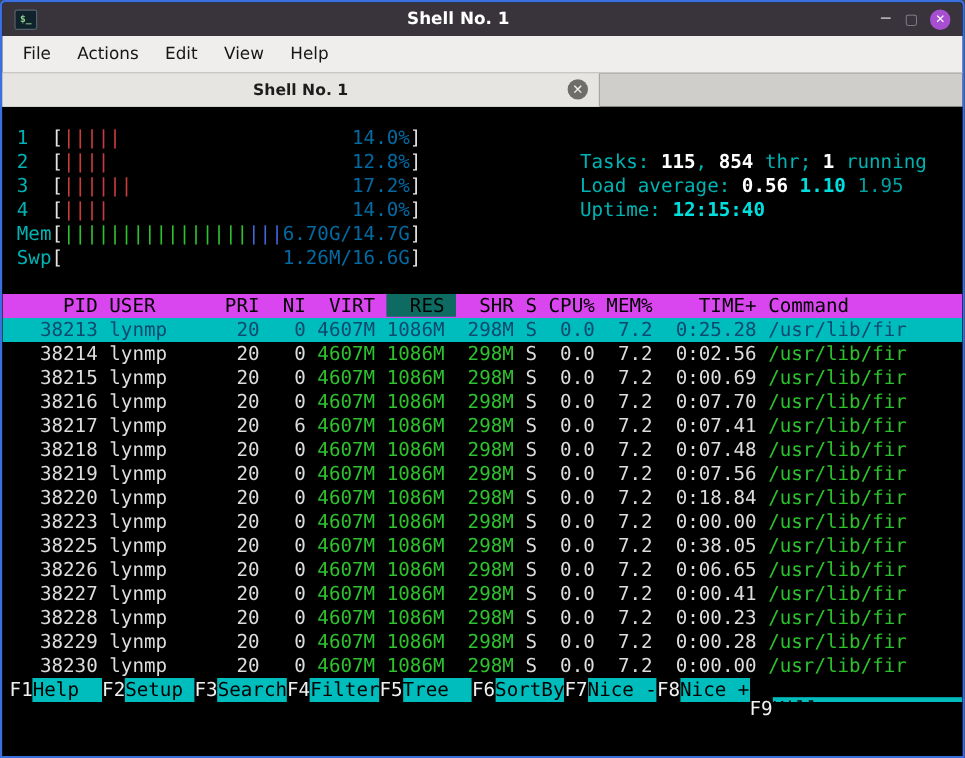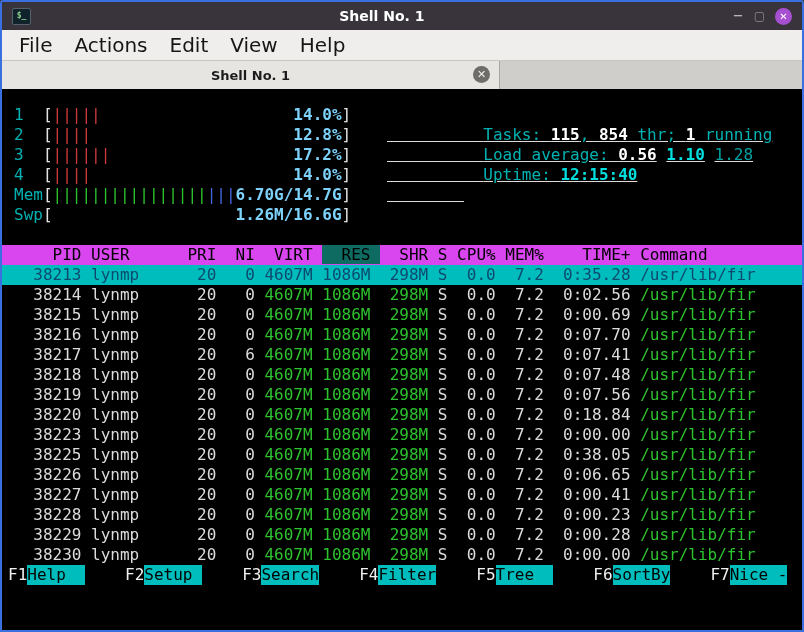--- a/index.html
+++ b/index.html
@@ -21,7 +21,7 @@
   
   .menubar{height:30px;background:#efeeec;display:flex;align-items:center;
     padding-left:6px;flex:0 0 auto;border-bottom:1px solid #c9c7c4;}
-  .menu-item{padding:5px 11px;font-size:20px;color:#161616;}
+  .menu-item{padding:5px 11px;font-size:14px;color:#161616;}
   
   .tabbar{height:28px;background:#d0cecb;display:flex;flex:0 0 auto;}
   .tab{width:497px;background:#e7e5e2;border-right:1px solid #a8a6a2;position:relative;

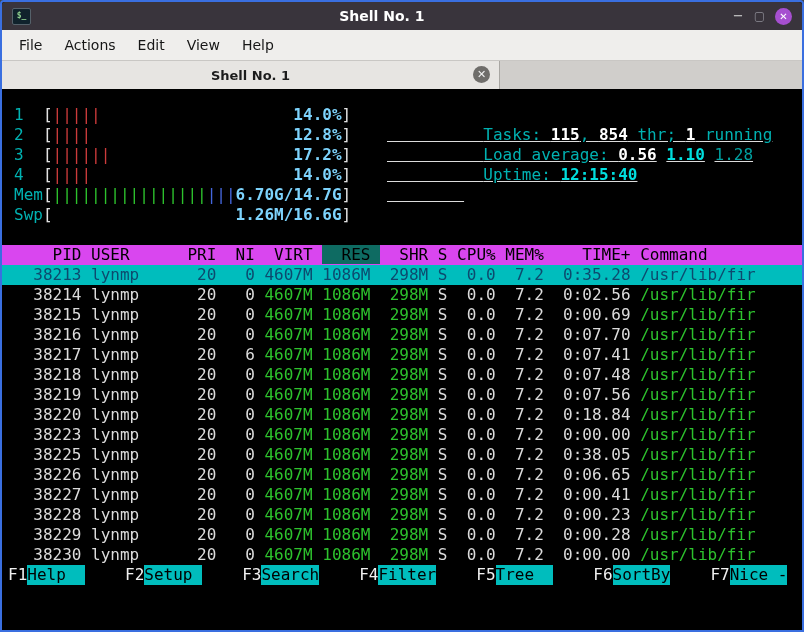--- a/index.html
+++ b/index.html
@@ -37,7 +37,7 @@
   .meters .line{padding-left:12px;}
   .cy{color:#00b2b2;}
   .wb{color:#e2e2e2;}
-  .mval{color:#7dd3fc;font-weight:bold;}
+  .mval{color:#0369a1;}
   .minner{display:inline-flex;justify-content:space-between;width:30ch;vertical-align:top;}
   .bars{white-space:pre;}
   .bred{color:#cc3b3b;}

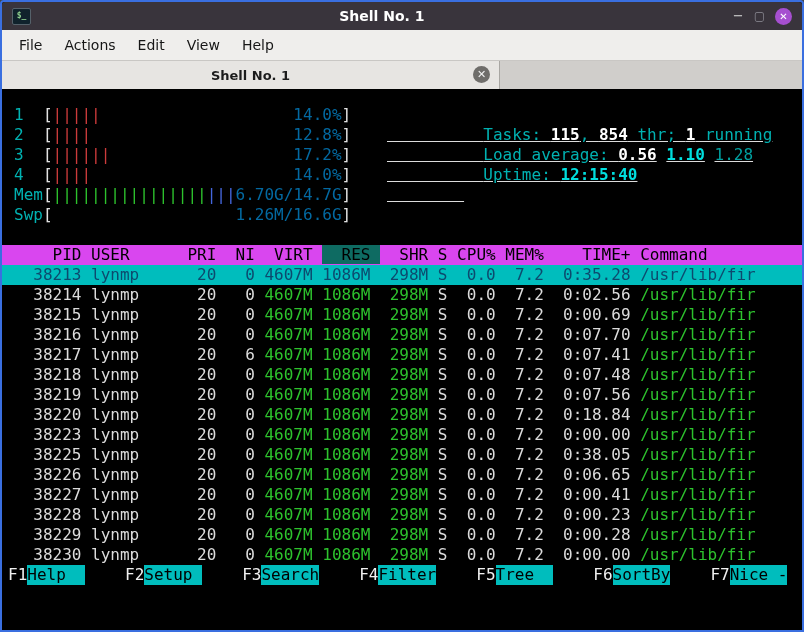--- a/index.html
+++ b/index.html
@@ -44,7 +44,7 @@
   .bgreen{color:#2dc22d;}
   .bblue{color:#4466dd;}
   .infoblock{position:absolute;left:385px;top:0;}
-  .iline{height:20px;white-space:pre;text-decoration:underline;}
+  .iline{height:20px;white-space:pre;}
   .wbold{color:#ffffff;font-weight:bold;}
   .cybold{color:#00dede;font-weight:bold;}
   .cydim{color:#00a0a0;}

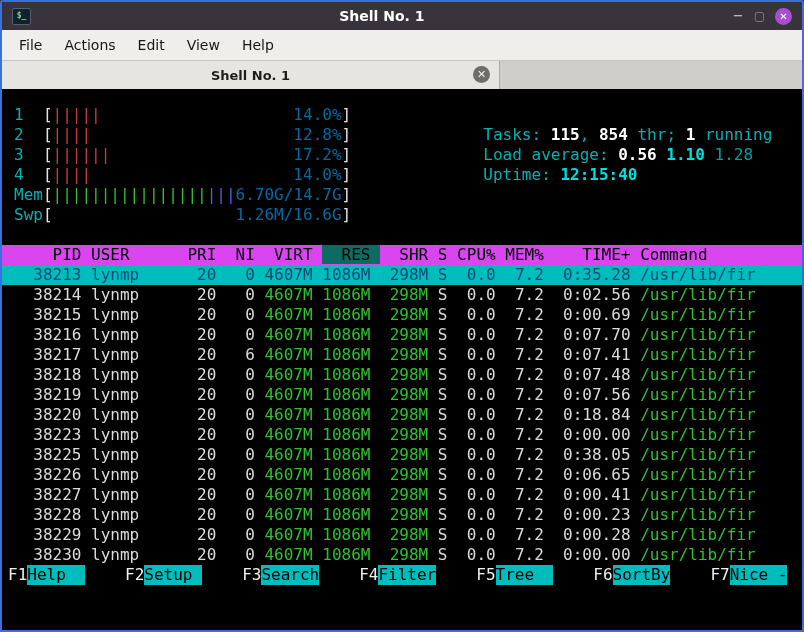--- a/index.html
+++ b/index.html
@@ -113,7 +113,7 @@
           <span class="cy">Tasks: </span><span class="wbold">115</span><span class="cy">, </span><span class="wbold">854</span><span class="cy"> thr; </span><span class="wbold">1</span><span class="cy"> running</span>
         </div>
         <div class="iline">
-          <span class="cy">Load average: </span><span class="wbold mr">0.56</span><span class="cybold mr">1.10</span><span class="cydim">1.28</span>
+          <span class="cy">Load average: </span><span class="wbold mr">0.56</span><span class="cybold mr">1.10</span><span class="cydim">1.95</span>
         </div>
         <div class="iline">
           <span class="cy">Uptime: </span><span class="cybold">12:15:40</span>

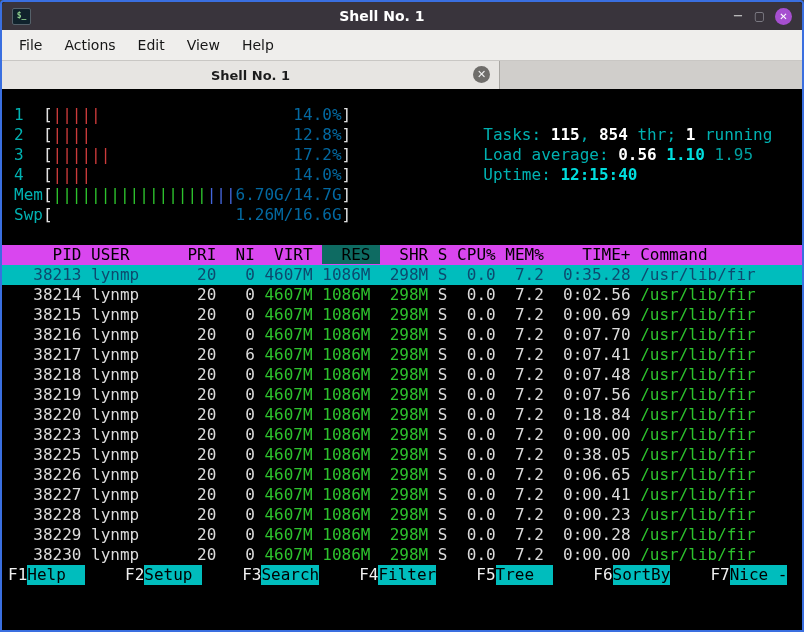--- a/index.html
+++ b/index.html
@@ -124,7 +124,7 @@
     <div class="table">
       <div class="line thead"><span class="hseg">    PID USER      PRI  NI  VIRT </span><span class="hsort">  RES </span><span class="hseg">  SHR S CPU% MEM%    TIME+ Command</span></div>
       <div>
-          <div class="line prow selected"><span class="w">  38213 lynmp      20   0 </span><span class="g">4607M 1086M  298M</span><span class="w"> S  0.0  7.2  0:35.28 </span><span class="g">/usr/lib/fir</span></div>
+          <div class="line prow selected"><span class="w">  38213 lynmp      20   0 </span><span class="g">4607M 1086M  298M</span><span class="w"> S  0.0  7.2  0:25.28 </span><span class="g">/usr/lib/fir</span></div>
           <div class="line prow"><span class="w">  38214 lynmp      20   0 </span><span class="g">4607M 1086M  298M</span><span class="w"> S  0.0  7.2  0:02.56 </span><span class="g">/usr/lib/fir</span></div>
           <div class="line prow"><span class="w">  38215 lynmp      20   0 </span><span class="g">4607M 1086M  298M</span><span class="w"> S  0.0  7.2  0:00.69 </span><span class="g">/usr/lib/fir</span></div>
           <div class="line prow"><span class="w">  38216 lynmp      20   0 </span><span class="g">4607M 1086M  298M</span><span class="w"> S  0.0  7.2  0:07.70 </span><span class="g">/usr/lib/fir</span></div>

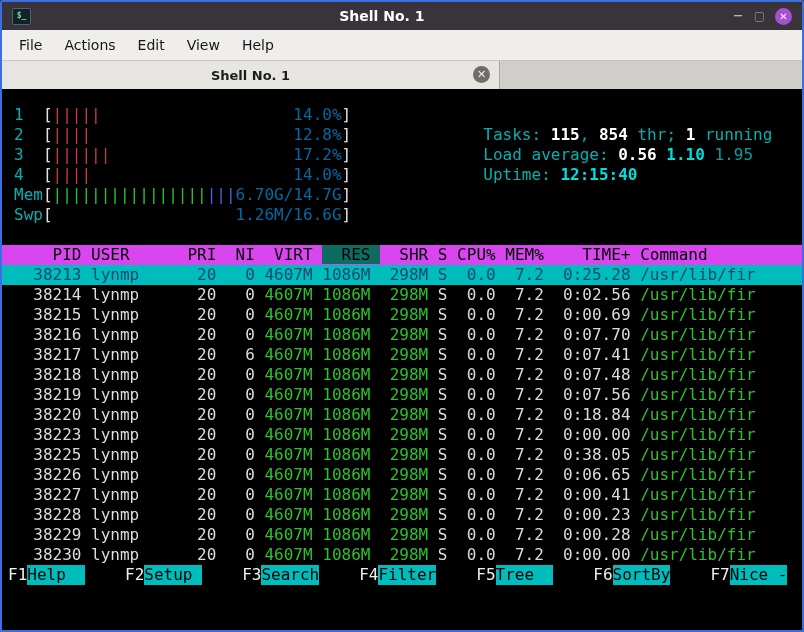--- a/index.html
+++ b/index.html
@@ -60,7 +60,7 @@
   .prow.selected{background:#00bdbd;}
   .prow.selected span{color:#0c4a6e;}
   
-  .fnbar{display:flex;white-space:pre;padding-left:6px;height:20px;gap:40px;}
+  .fnbar{display:flex;white-space:pre;padding-left:6px;height:20px;}
   .fitem{display:flex;}
   .fitem:last-child{flex:1;margin-top:16px;}
   .fkey{color:#f0f0f0;}

